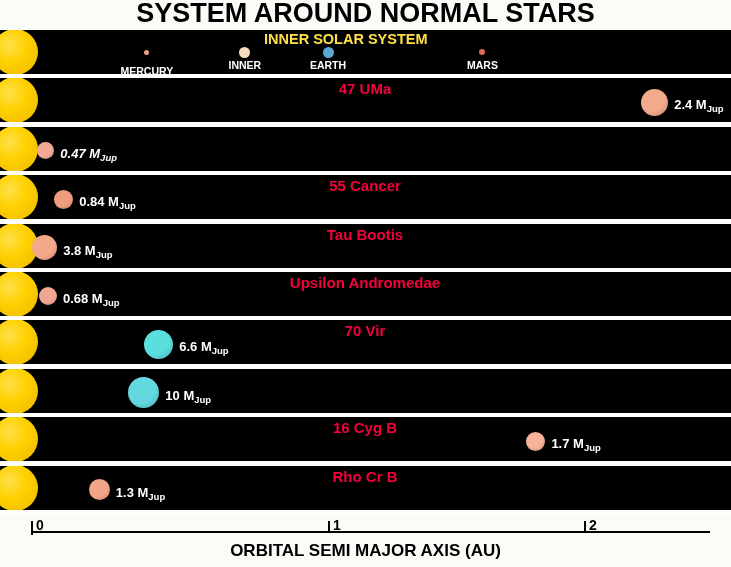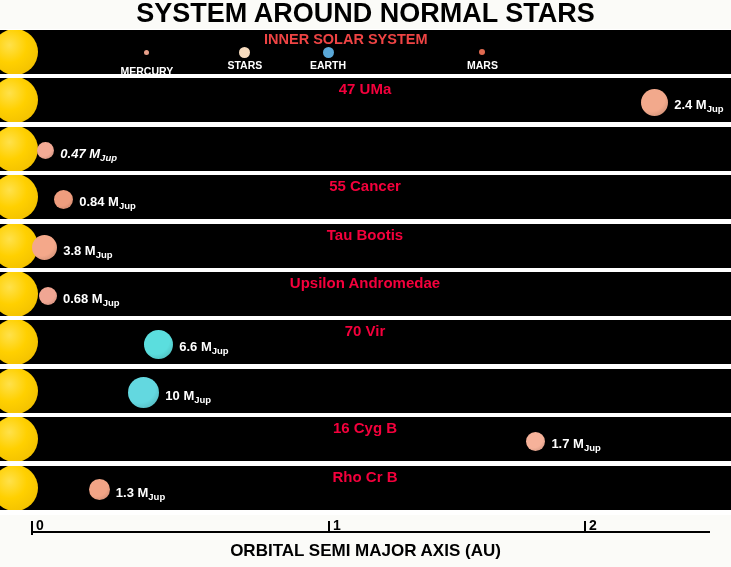--- a/index.html
+++ b/index.html
@@ -70,7 +70,7 @@
   
   .iss-title{
     position:absolute;
-    color:#ef4444;
+    color:#fde047;
     font-size:14.5px;font-weight:bold;white-space:nowrap;
     line-height:15px;
   }

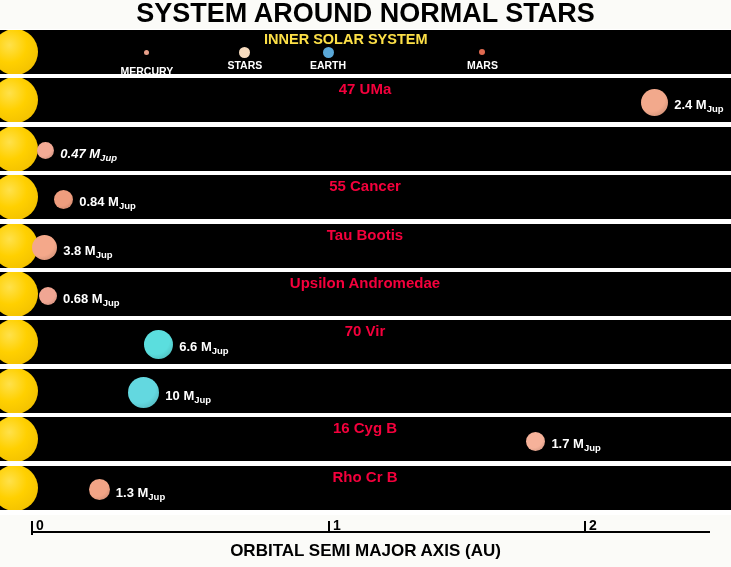--- a/index.html
+++ b/index.html
@@ -116,7 +116,7 @@
         <div class="planet" style="width: 5px; height: 5px; left: 144.33px; top: 19.5px; background: rgb(232, 160, 138);"></div>
         <div class="ss-label" style="left: 86.83px; width: 120px; top: 36px;">MERCURY</div>
         <div class="planet" style="width: 11px; height: 11px; left: 239.34px; top: 16.5px; background: rgb(247, 220, 191);"></div>
-        <div class="ss-label" style="left: 184.84px; width: 120px; top: 30px;">STARS</div>
+        <div class="ss-label" style="left: 184.84px; width: 120px; top: 30px;">INNER</div>
         <div class="planet" style="width: 11px; height: 11px; left: 322.5px; top: 16.5px; background: rgb(90, 168, 216);"></div>
         <div class="ss-label" style="left: 268px; width: 120px; top: 30px;">EARTH</div>
         <div class="planet" style="width: 6px; height: 6px; left: 479.44px; top: 19px; background: rgb(224, 106, 80);"></div>

